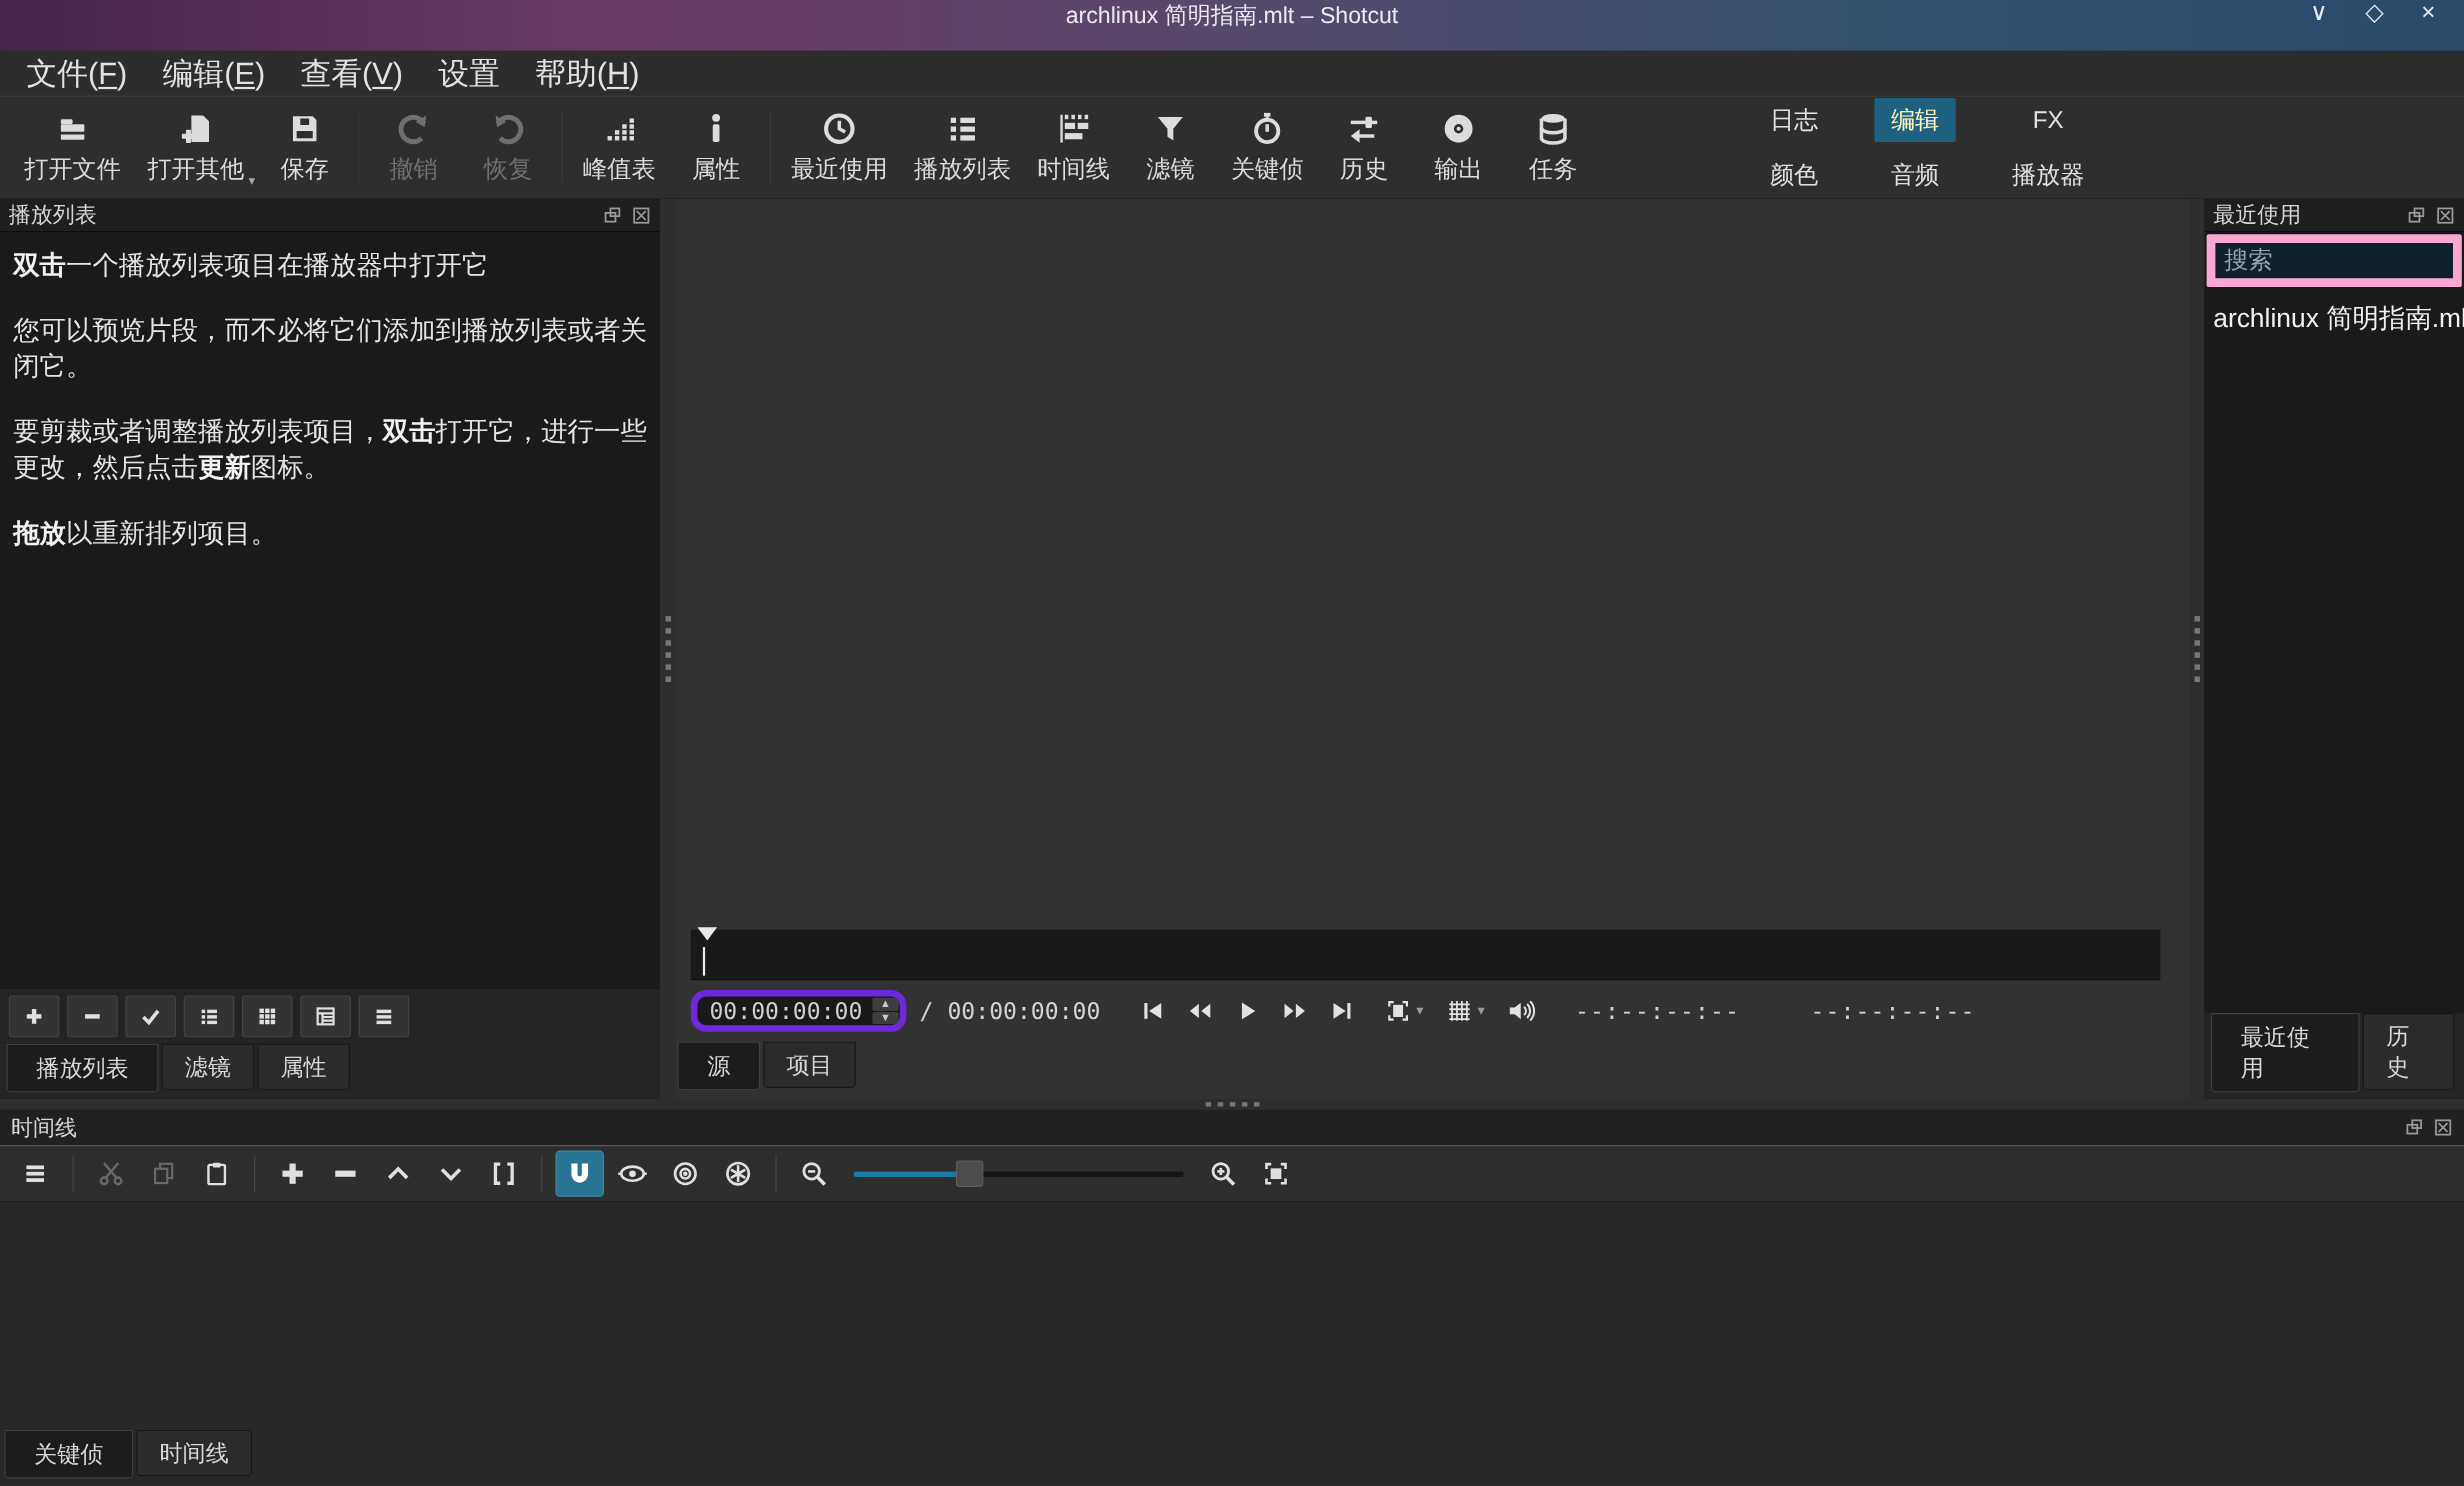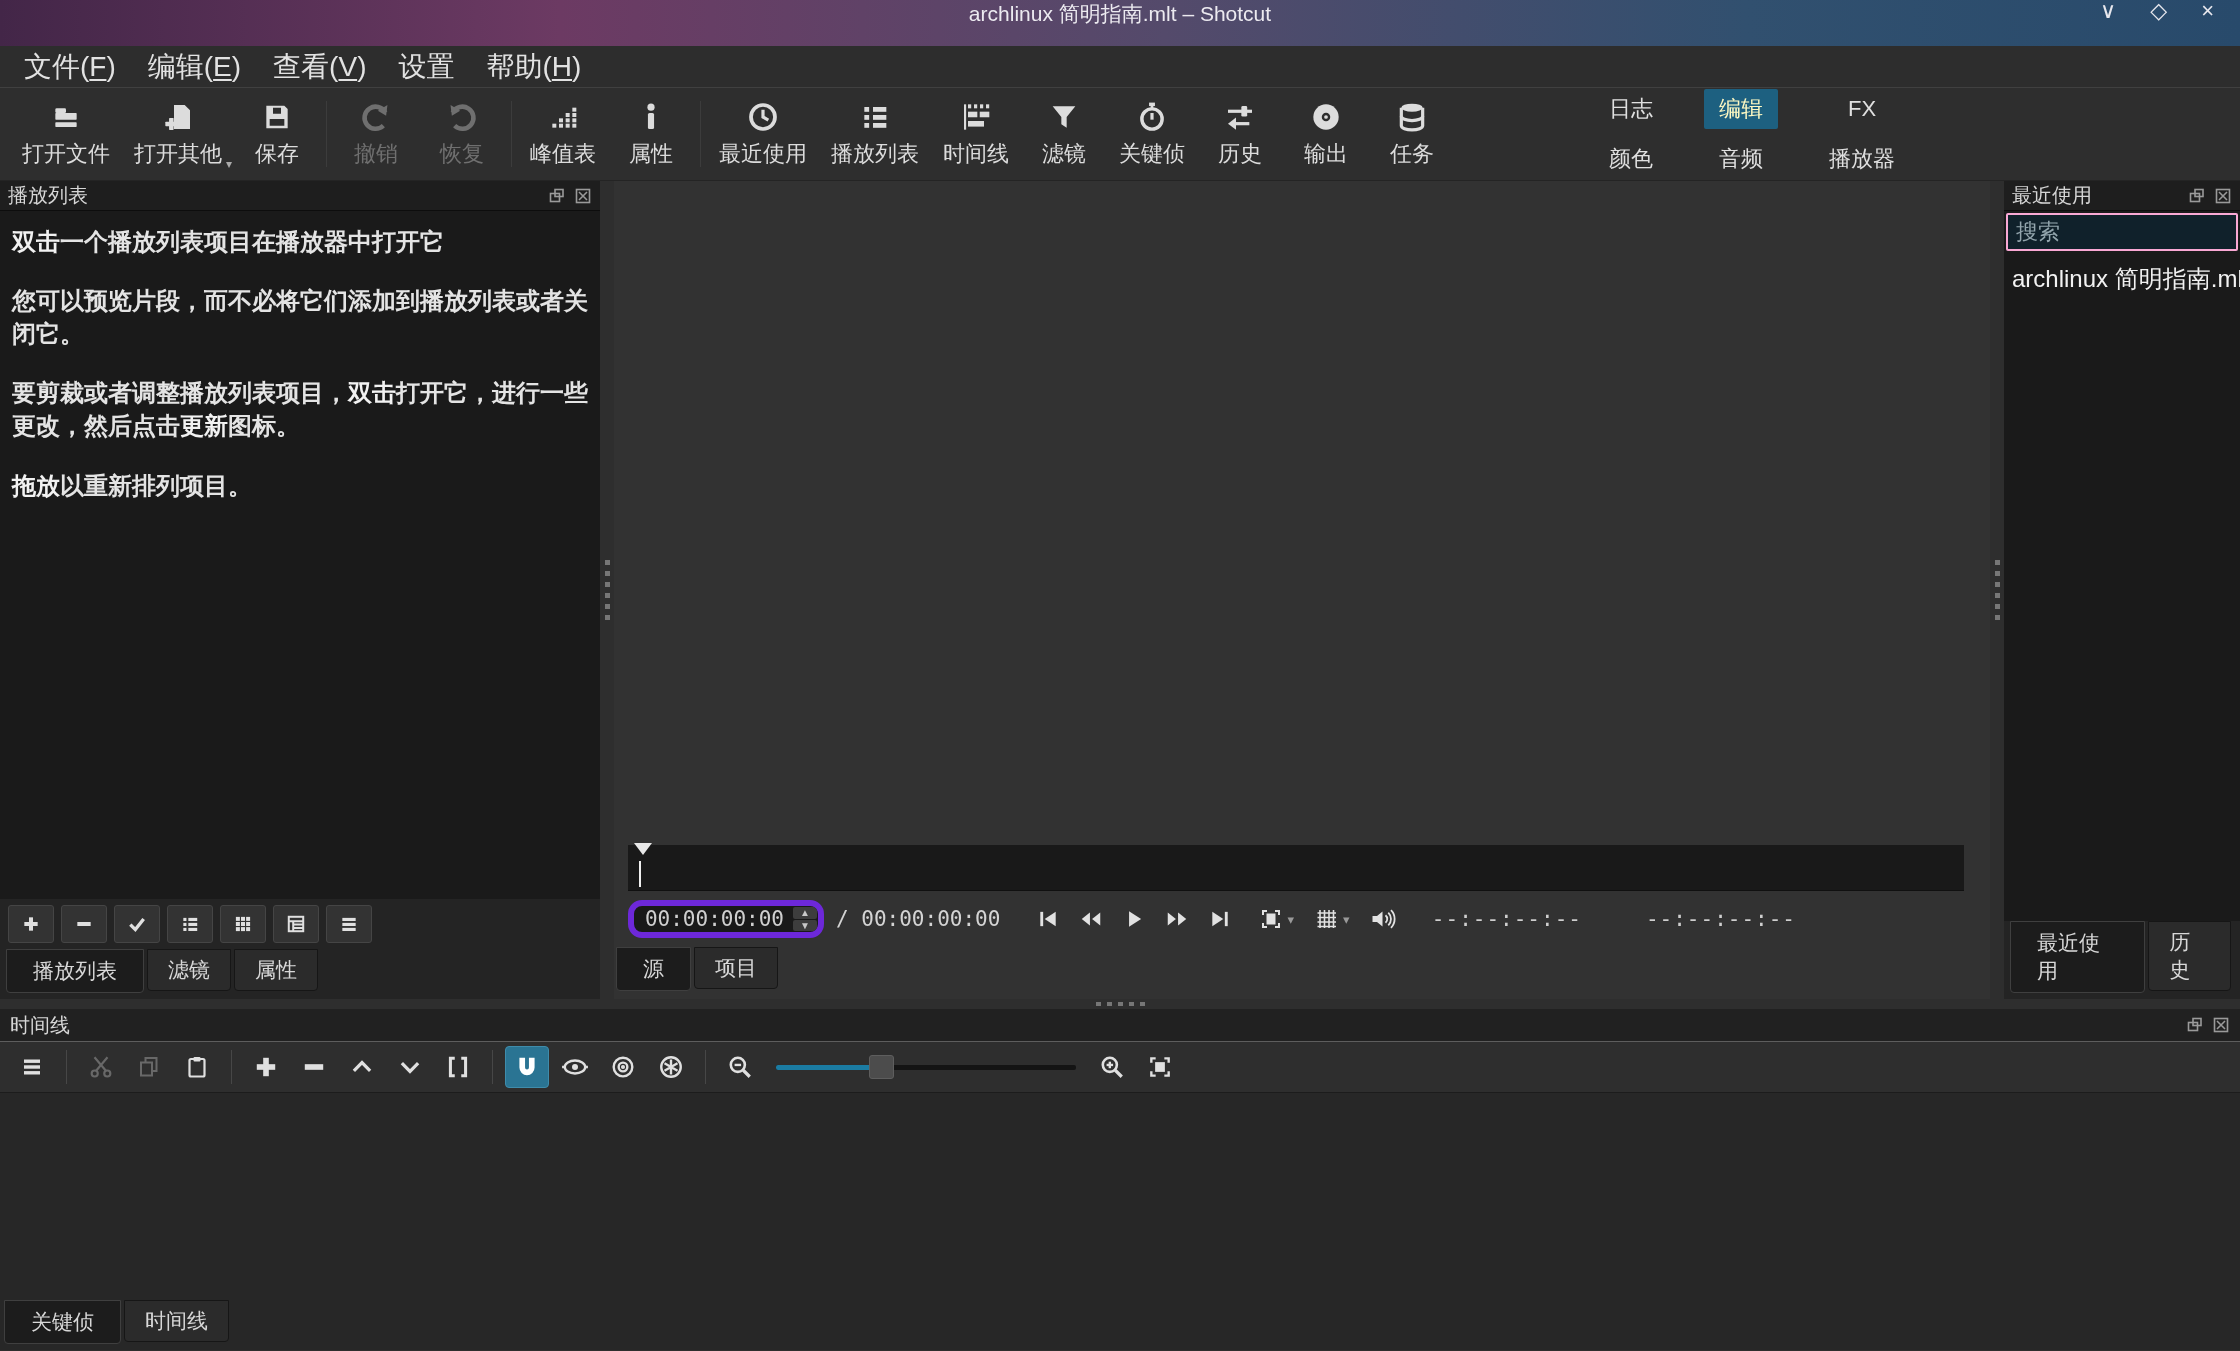--- a/index.html
+++ b/index.html
@@ -39,7 +39,7 @@
   .ph-icons { margin-left:auto; display:flex; gap:8px; }
   .ph-icons svg { display:block; }
   .left-panel { width:600px; }
-  .panel-content { flex:1; padding:14px 12px; font-size:24px; line-height:1.38; color:#e4e4e4; background:#1a1a1a; overflow:hidden;font-weight:bold; }
+  .panel-content { flex:1; padding:14px 12px; font-size:24px; line-height:1.38; color:#e4e4e4; background:#1a1a1a; overflow:hidden; }
   .panel-content p { margin-bottom:26px; }
   .panel-content b { color:#f2f2f2; }
   .action-row { display:flex; gap:7px; padding:6px 8px; background:#242424; align-items:center; }

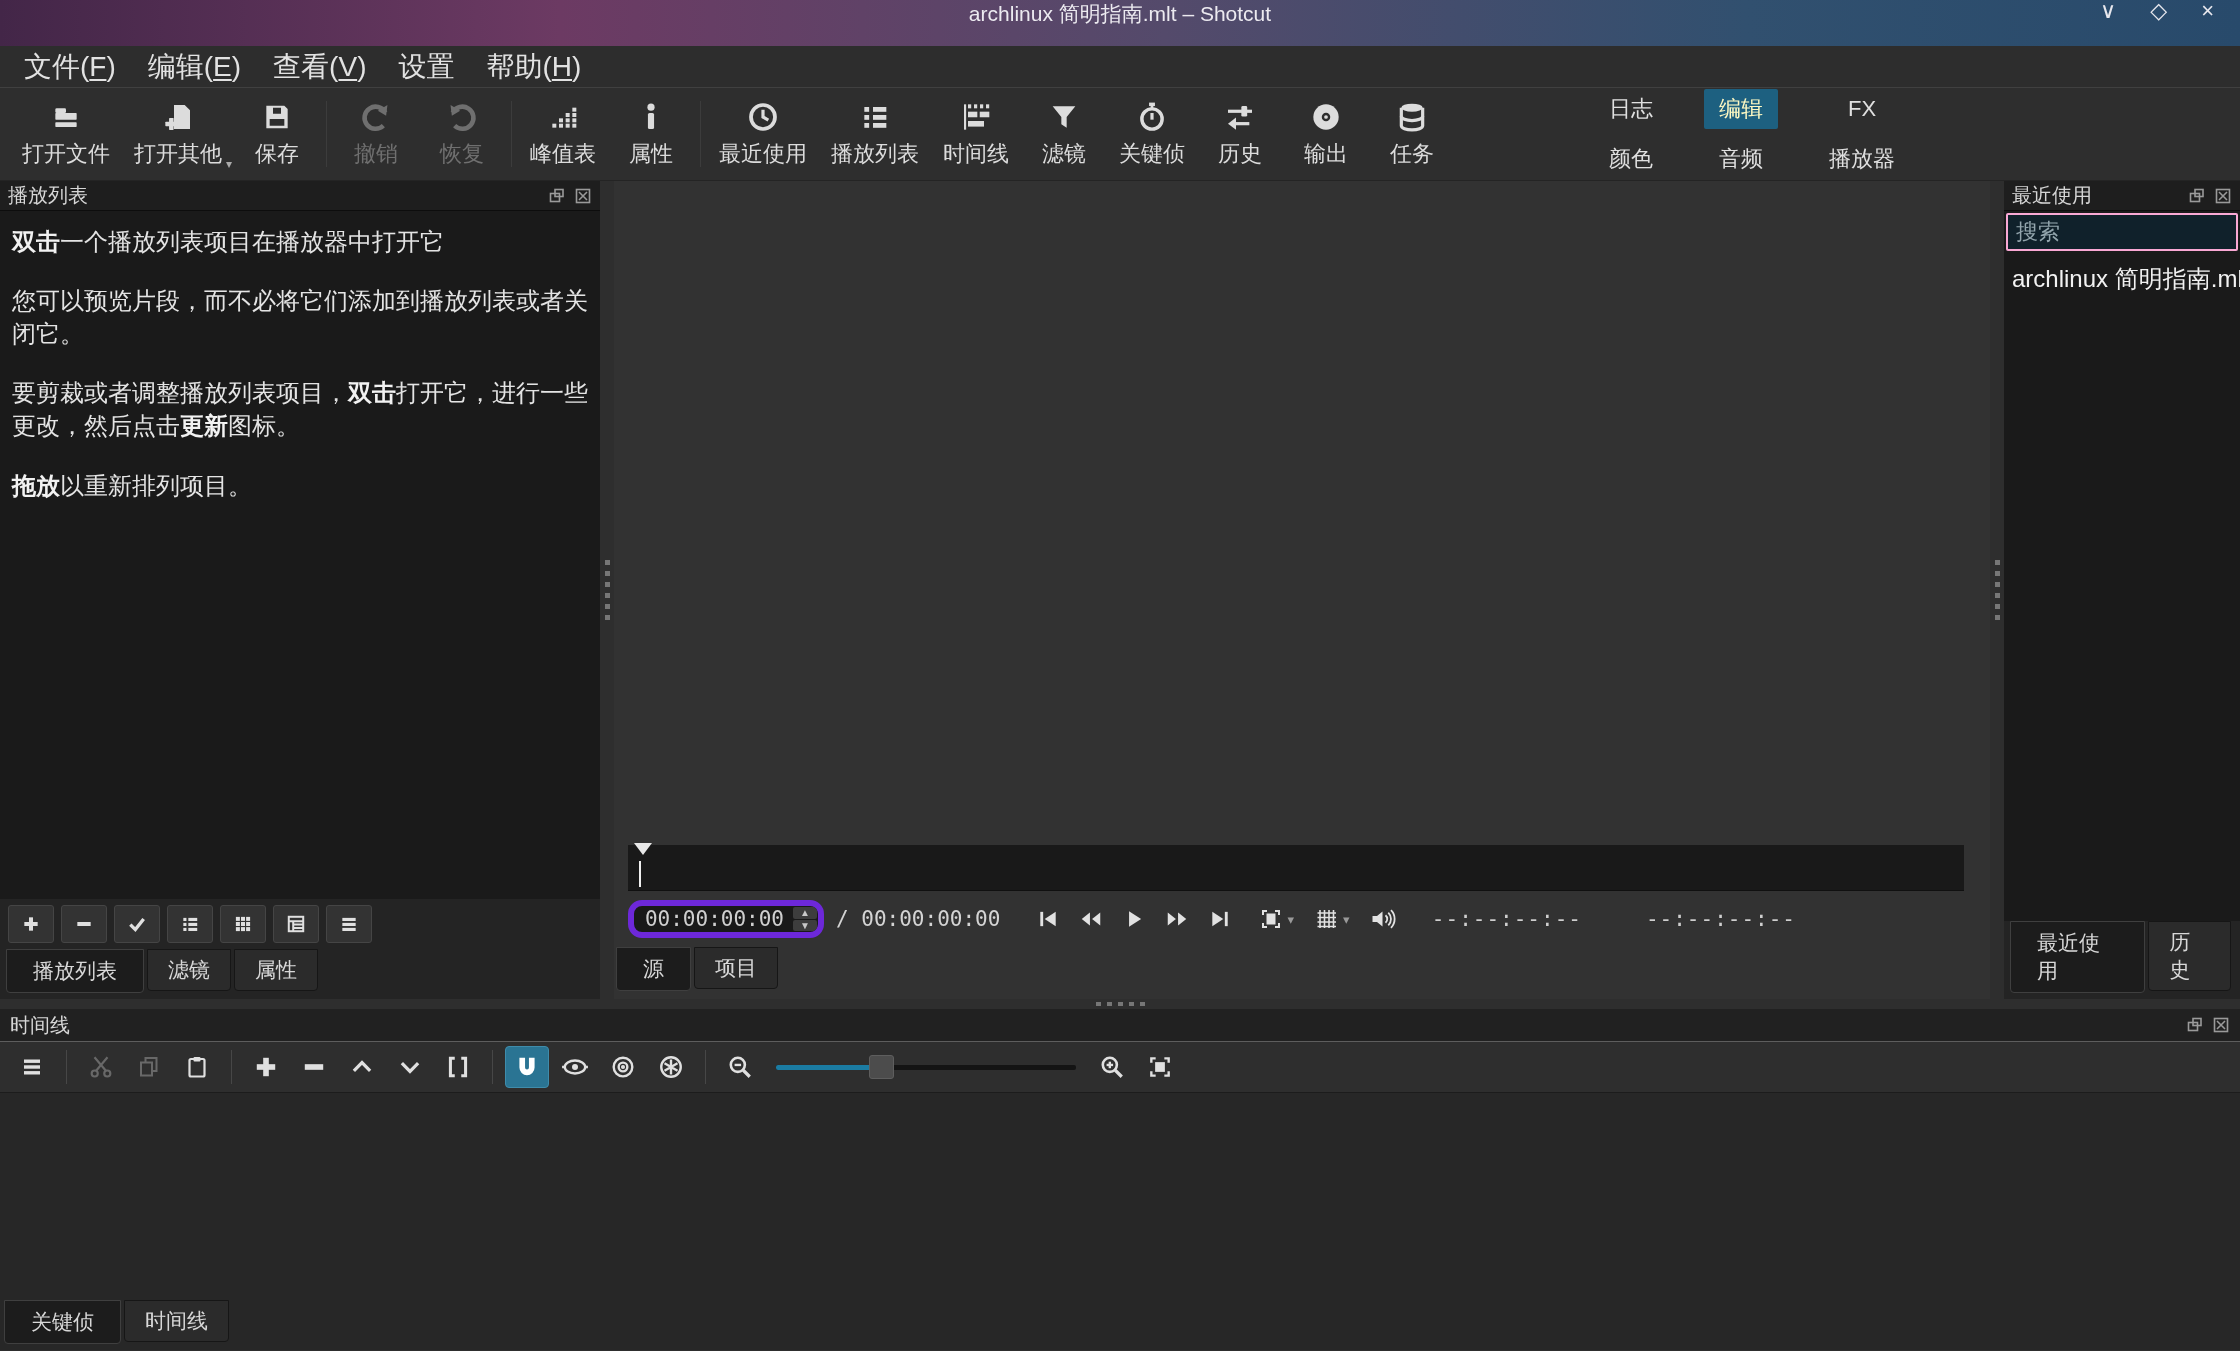--- a/index.html
+++ b/index.html
@@ -73,7 +73,7 @@
   
   .right-panel { width:236px; }
   .search-input {
-    margin:2px; height:38px; background:#10212b; border:2px solid #f9a8d4; border-radius:2px;
+    margin:2px; height:48px; background:#10212b; border:8px solid #f9a8d4; border-radius:2px;
     color:#e6e6e6; font-size:22px; padding:0 8px; outline:none; width:calc(100% - 4px);
     font-family:"Liberation Sans","DejaVu Sans",sans-serif;
   }

